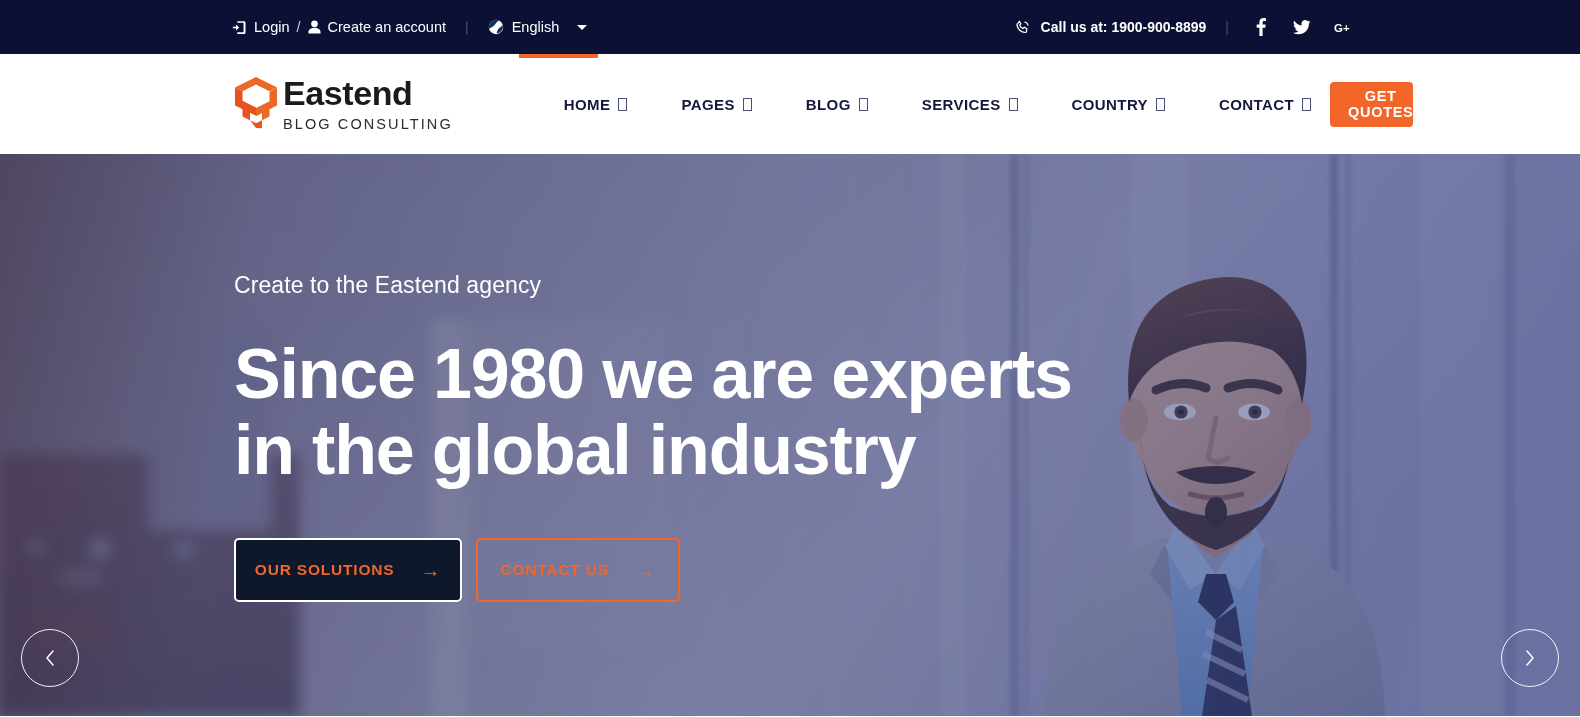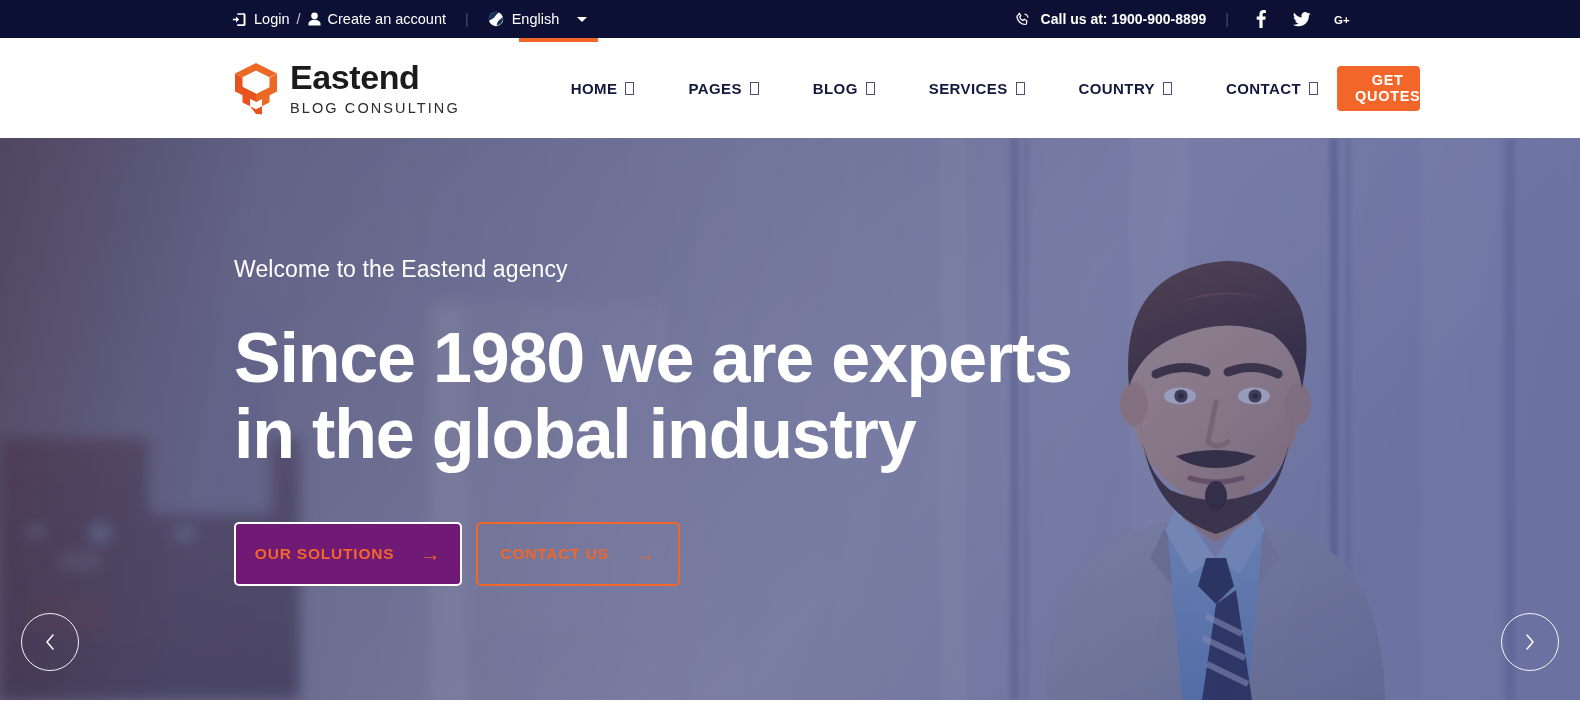--- a/index.html
+++ b/index.html
@@ -15,7 +15,7 @@
 
   
   .topbar {
-    height: 38px;
+    height: 54px;
     background: #0b1034;
     display: flex;
     align-items: center;

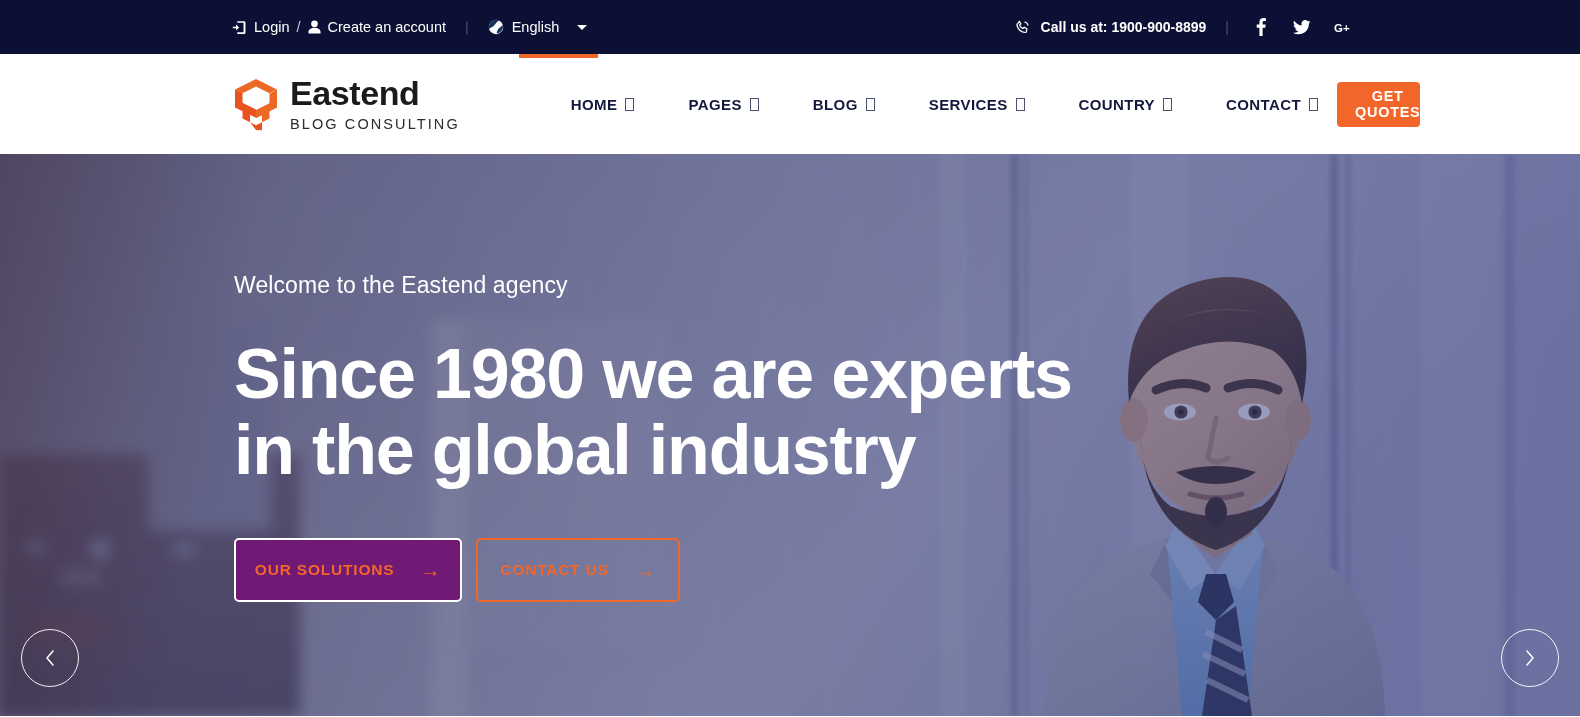--- a/index.html
+++ b/index.html
@@ -108,8 +108,7 @@
   }
   .brand {
     display: flex;
-    align-items: center;
-    gap: 10px;
+    gap: 3px;
     text-decoration: none;
     flex: none;
   }

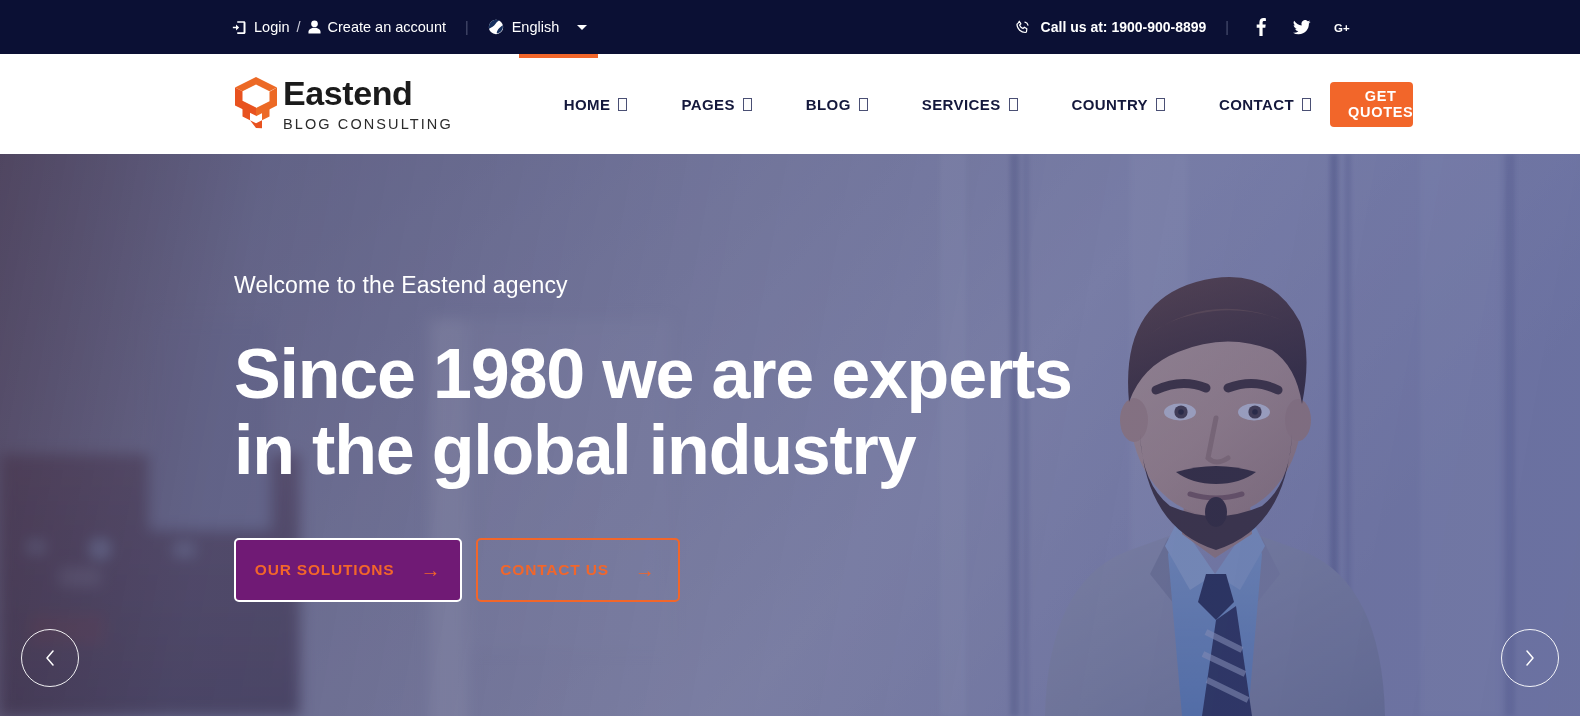--- a/index.html
+++ b/index.html
@@ -500,7 +500,7 @@
   </div>
 
   <div class="hero-content">
-    <div class="hero-eyebrow">Welcome to the Eastend agency</div>
+    <div class="hero-eyebrow">Create to the Eastend agency</div>
     <h1 class="hero-title">Since 1980 we are experts
 in the global industry</h1>
     <div class="hero-ctas">

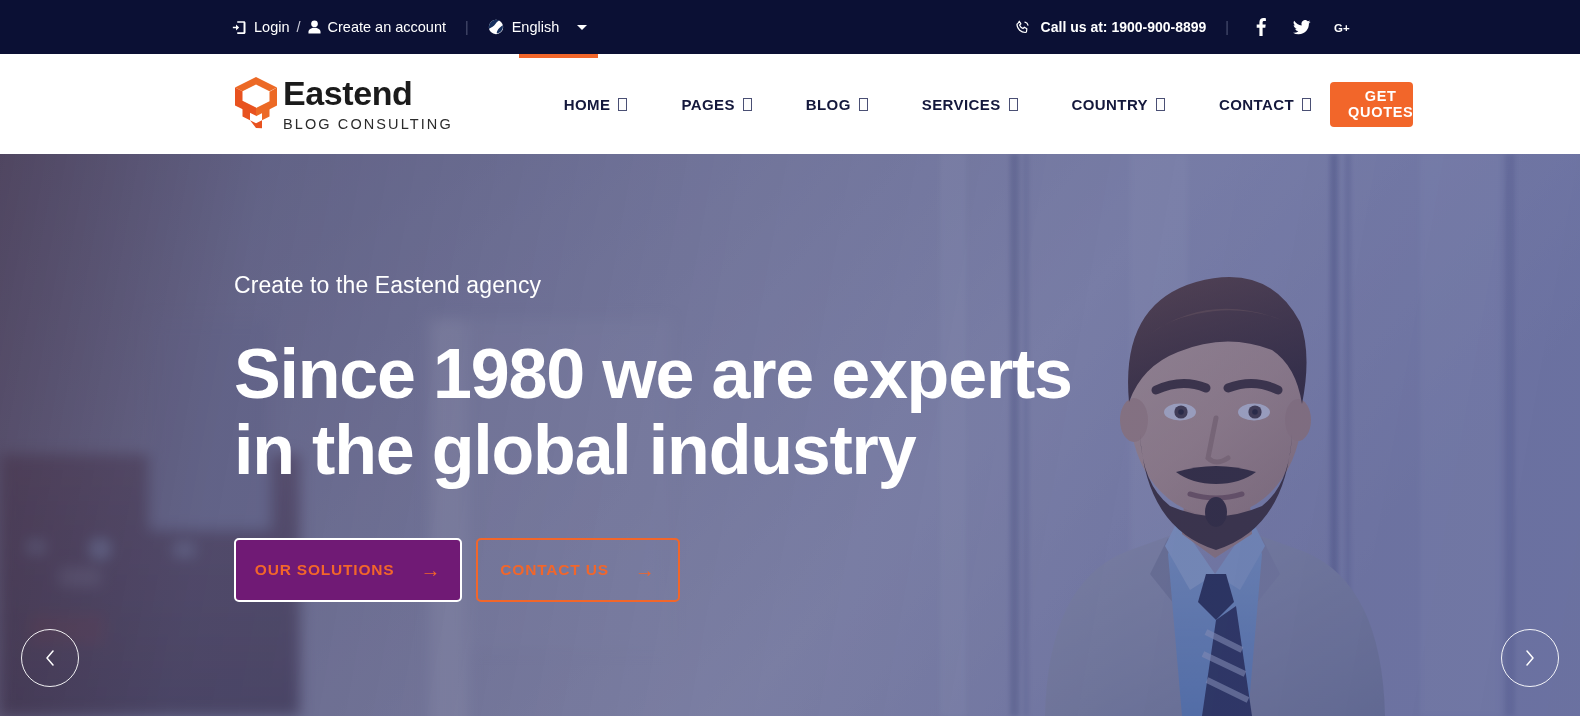--- a/index.html
+++ b/index.html
@@ -230,7 +230,7 @@
     font-family: "Liberation Sans", sans-serif;
   }
   .btn-solid {
-    background: #701a75;
+    background: #0f172a;
     color: #f2662a;
     border: 2px solid #ffffff;
     width: 228px;

